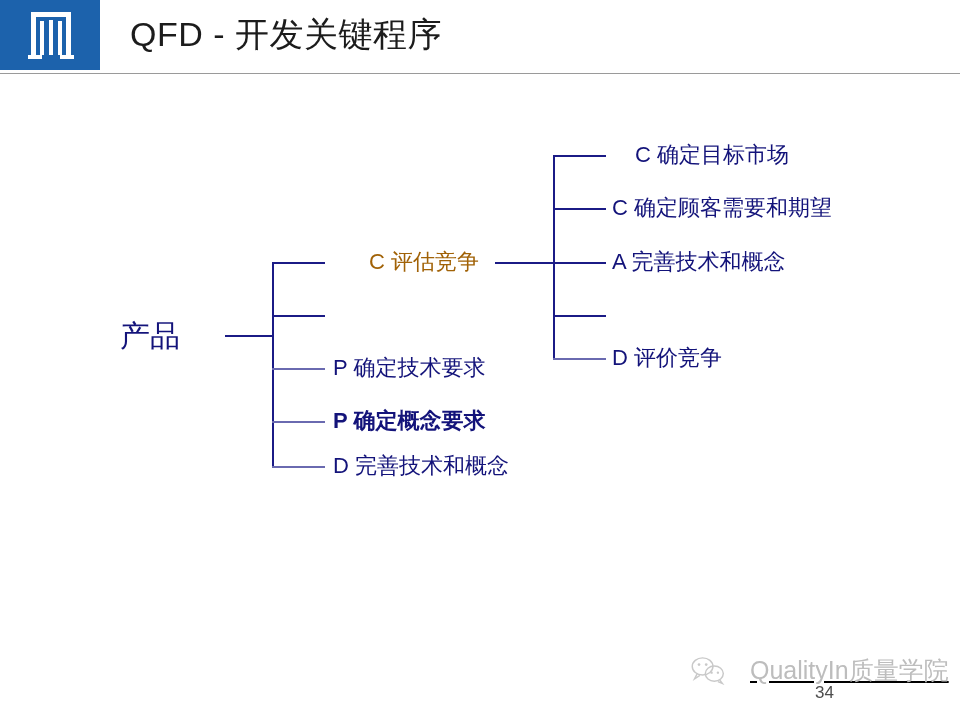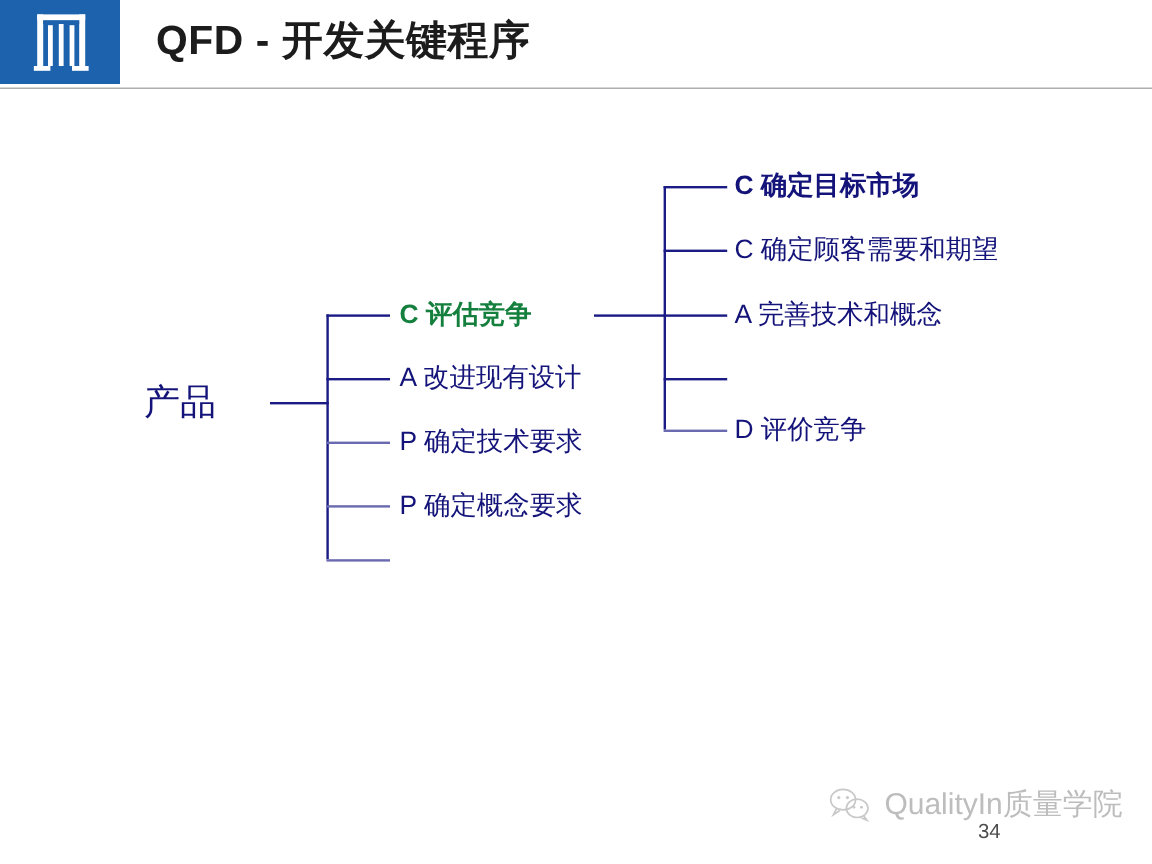--- a/index.html
+++ b/index.html
@@ -34,7 +34,7 @@
     position: absolute;
     left: 130px; top: 10px;
     font-size: 34px;
-    font-weight: bold;
+    font-weight: normal;
     color: #1c1c1c;
     letter-spacing: 0.5px;
     white-space: nowrap;

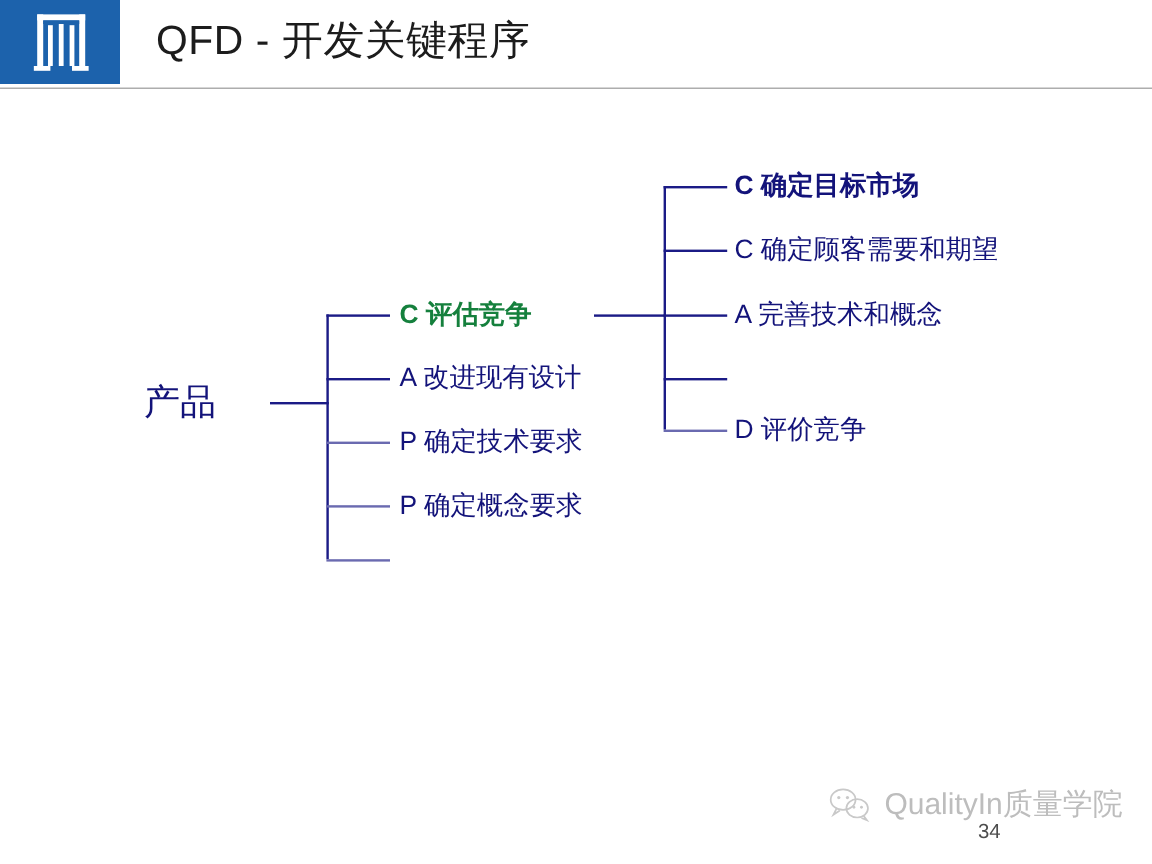--- a/index.html
+++ b/index.html
@@ -158,7 +158,7 @@
   <div class="line h" style="left:553px; top:239px; width:53px;"></div>
   <div class="line h faint" style="left:553px; top:282px; width:53px;"></div>
 
-  <div class="node-label" style="left:612px; top:65px;font-weight:bold;">C 确定目标市场</div>
+  <div class="node-label" style="left:635px; top:65px;">C 确定目标市场</div>
   <div class="node-label" style="left:612px; top:118px;">C 确定顾客需要和期望</div>
   <div class="node-label" style="left:612px; top:172px;">A 完善技术和概念</div>
   <div class="node-label" style="left:612px; top:268px;">D 评价竞争</div>

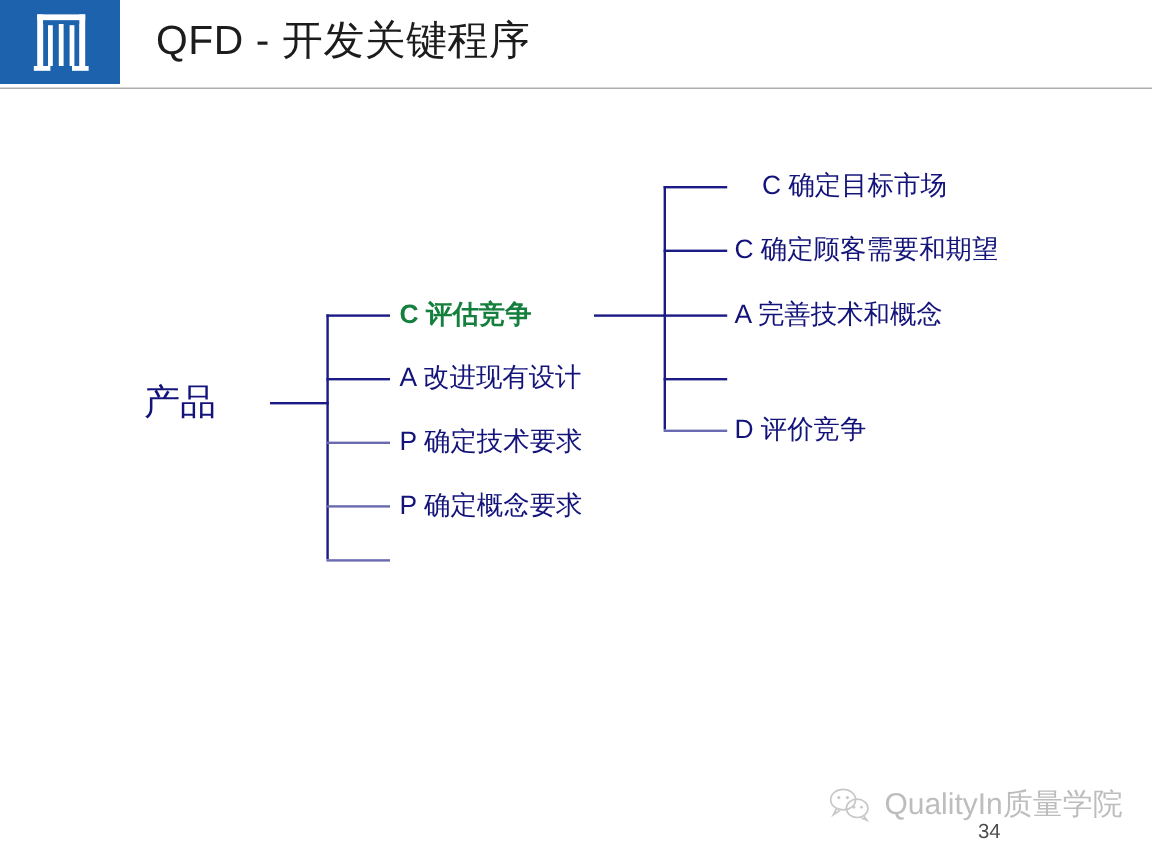--- a/index.html
+++ b/index.html
@@ -66,8 +66,9 @@
     text-align: center;
   }
   .node-label.highlight {
-    color: #15803d;
-    font-weight: bold;
+    color: #a16207;
+    font-weight: normal;
+    margin-left: 36px;
   }
 
   .line {

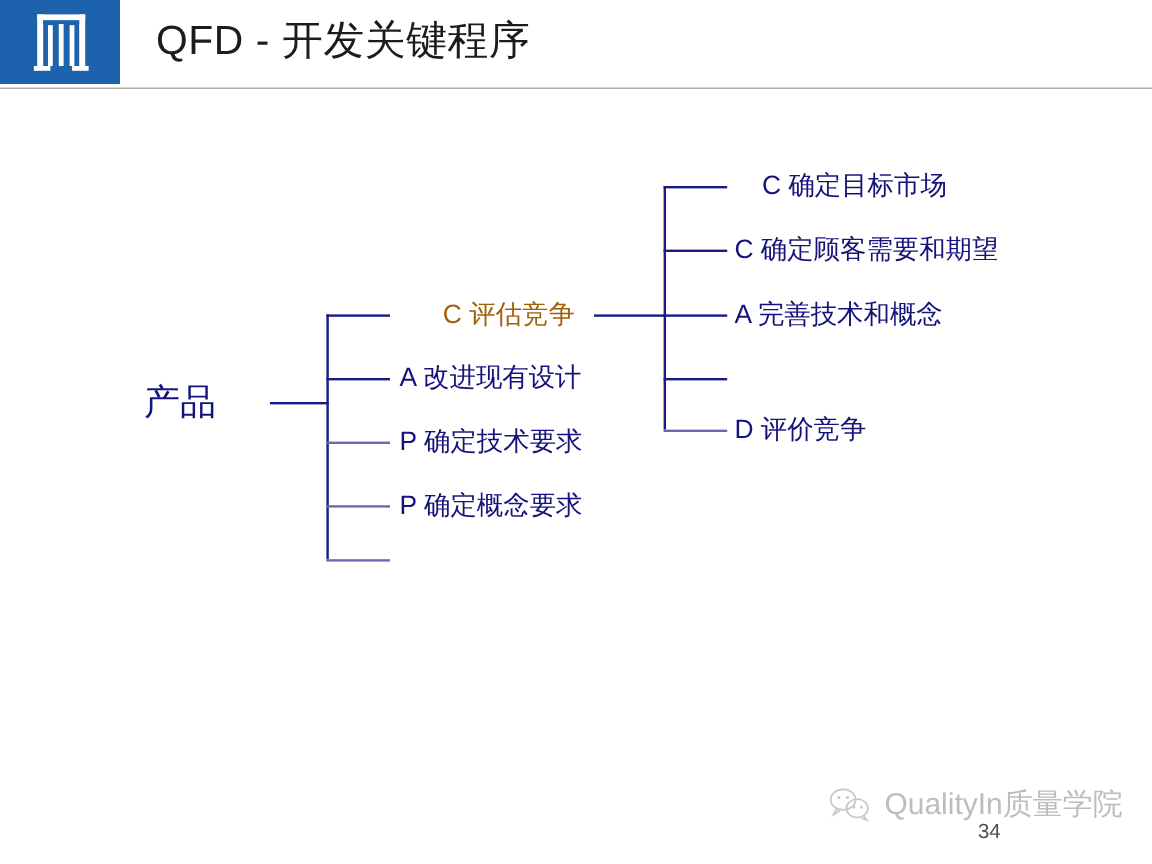--- a/index.html
+++ b/index.html
@@ -145,7 +145,6 @@
   <div class="line h faint" style="left:272px; top:390px; width:53px;"></div>
 
   <div class="node-label highlight" style="left:333px; top:172px;">C 评估竞争</div>
-  <div class="node-label" style="left:333px; top:225px;">A 改进现有设计</div>
   <div class="node-label" style="left:333px; top:278px;">P 确定技术要求</div>
   <div class="node-label" style="left:333px; top:331px;">P 确定概念要求</div>
 

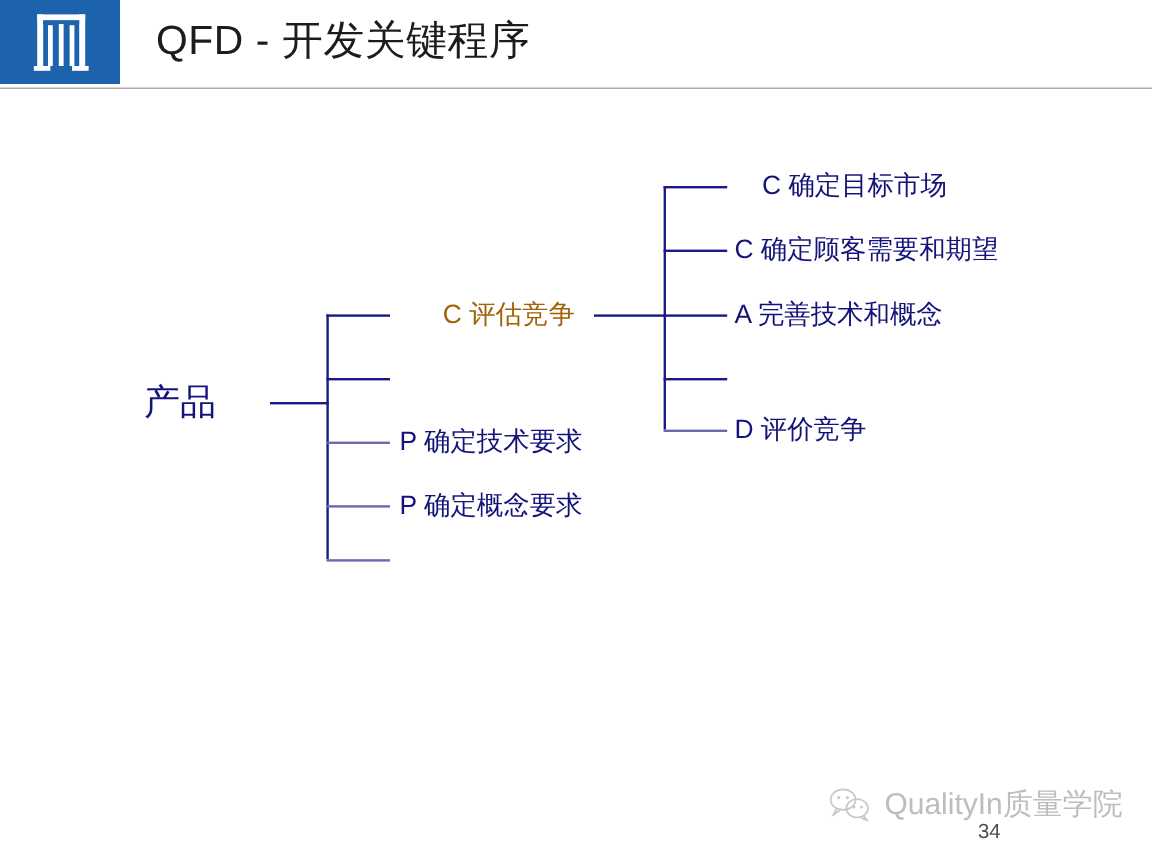--- a/index.html
+++ b/index.html
@@ -146,7 +146,7 @@
 
   <div class="node-label highlight" style="left:333px; top:172px;">C 评估竞争</div>
   <div class="node-label" style="left:333px; top:278px;">P 确定技术要求</div>
-  <div class="node-label" style="left:333px; top:331px;">P 确定概念要求</div>
+  <div class="node-label" style="left:333px; top:331px;font-weight:bold;">P 确定概念要求</div>
 
   <div class="line h" style="left:495px; top:186px; width:60px;"></div>
 

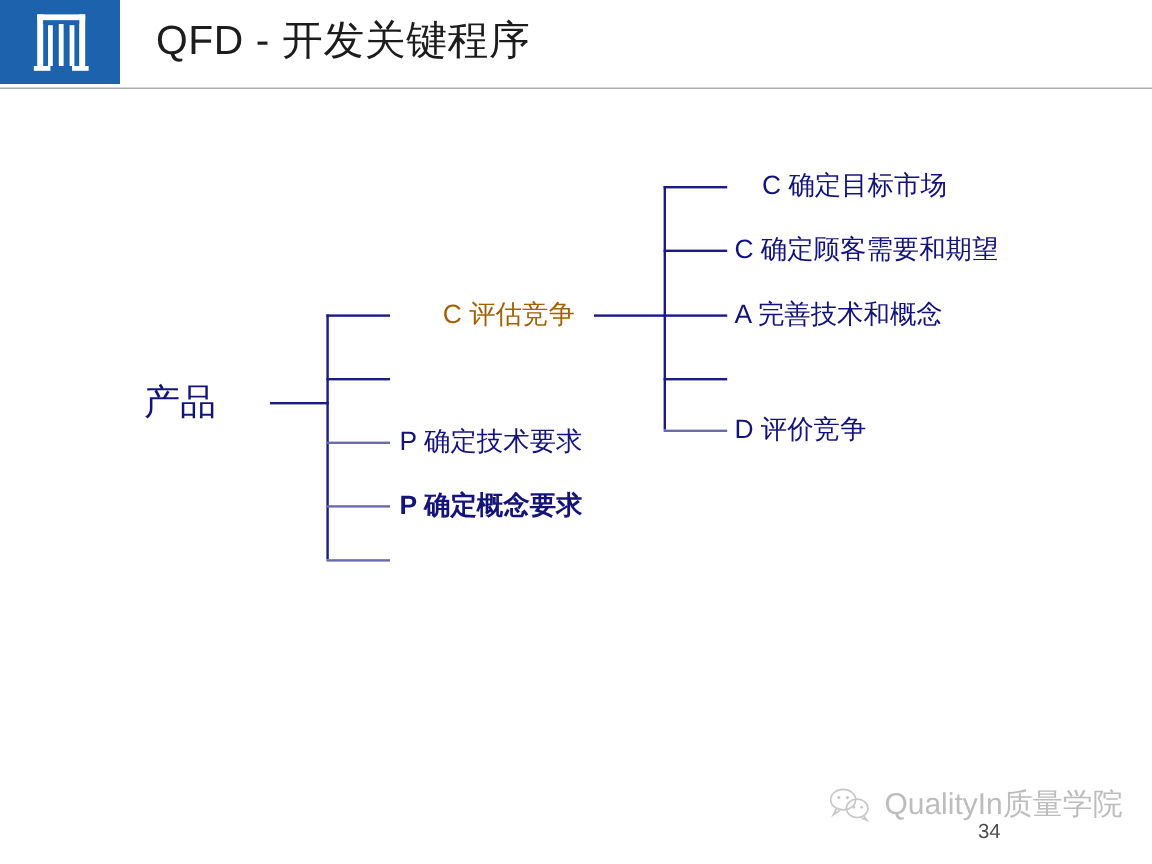--- a/index.html
+++ b/index.html
@@ -147,6 +147,7 @@
   <div class="node-label highlight" style="left:333px; top:172px;">C 评估竞争</div>
   <div class="node-label" style="left:333px; top:278px;">P 确定技术要求</div>
   <div class="node-label" style="left:333px; top:331px;font-weight:bold;">P 确定概念要求</div>
+  <div class="node-label" style="left:333px; top:376px;">D 完善技术和概念</div>
 
   <div class="line h" style="left:495px; top:186px; width:60px;"></div>
 

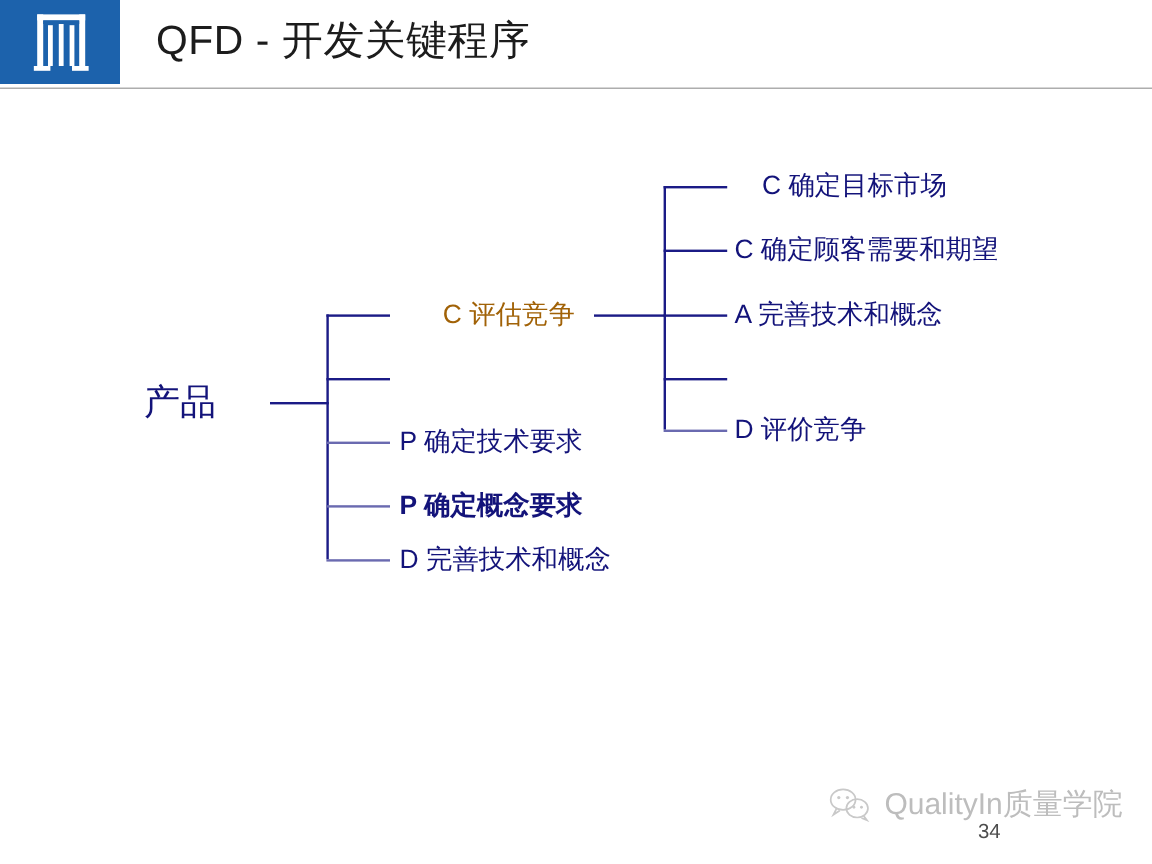--- a/index.html
+++ b/index.html
@@ -85,7 +85,8 @@
     left: 690px; top: 655px;
     display: flex;
     align-items: center;
-    gap: 11px;
+    gap: 24px;
+    text-decoration: underline;
   }
   .wm-icon { width: 36px; height: 30px; }
   .wm-text {

